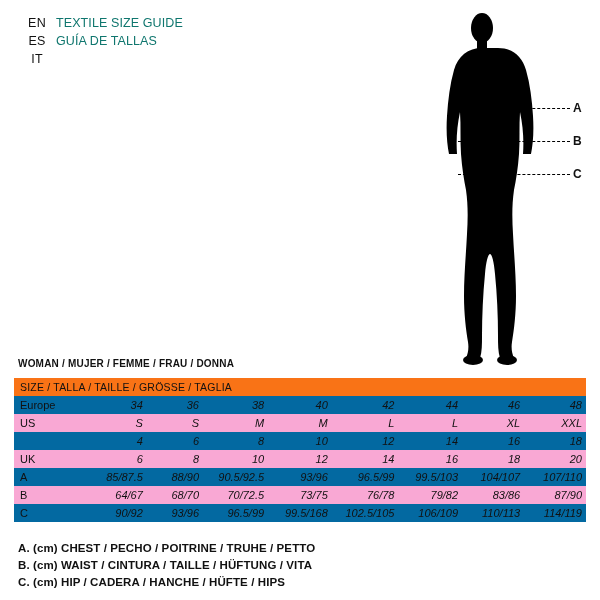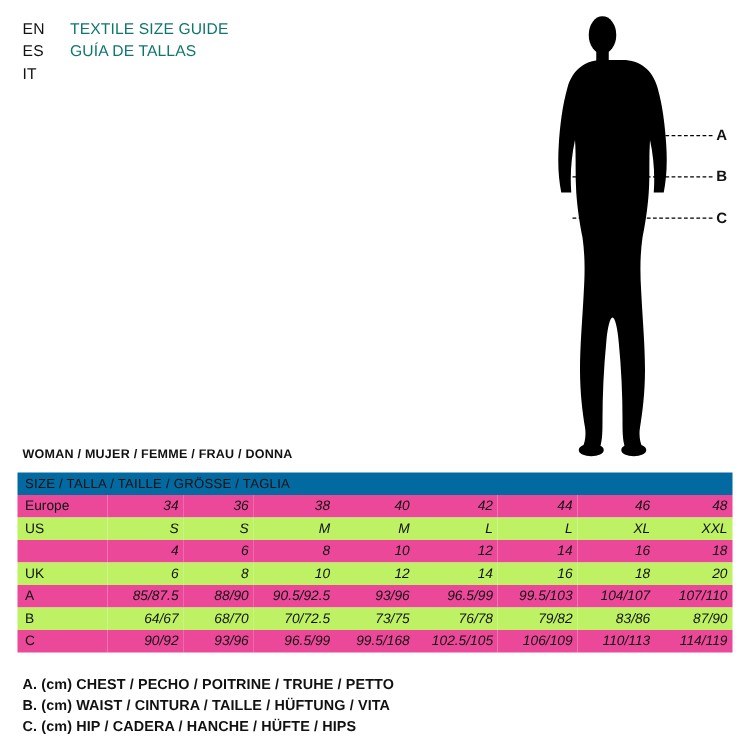--- a/index.html
+++ b/index.html
@@ -26,6 +26,7 @@
     left: 18px;
     top: 14px;
     width: 300px;
+    text-align: center;
   }
   .lang-row {
     display: flex;

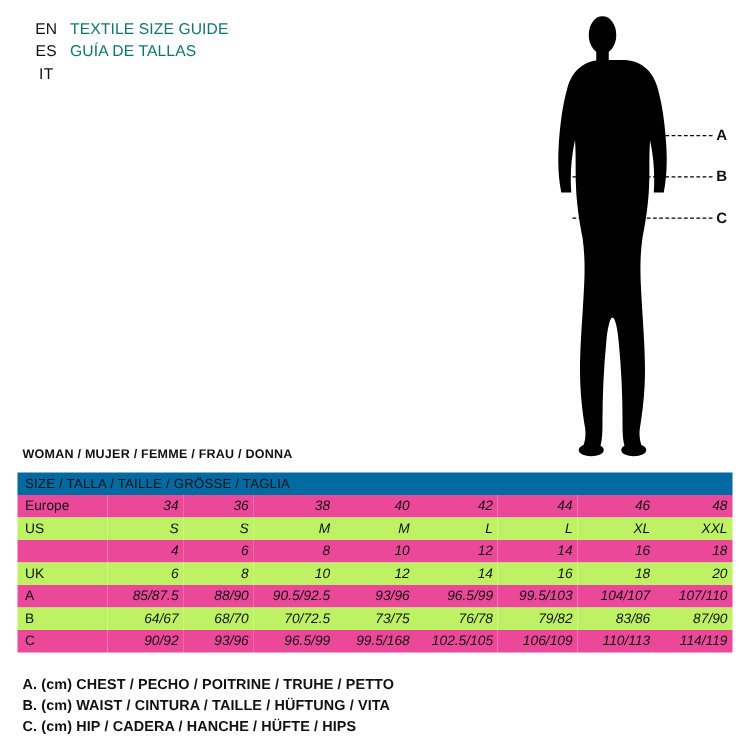--- a/index.html
+++ b/index.html
@@ -101,7 +101,7 @@
     white-space: nowrap;
   }
   .row-head td {
-    background: #0369a1;
+    background: #f97316;
     font-weight: normal;
     font-size: 10.5px;
     letter-spacing: 0.2px;

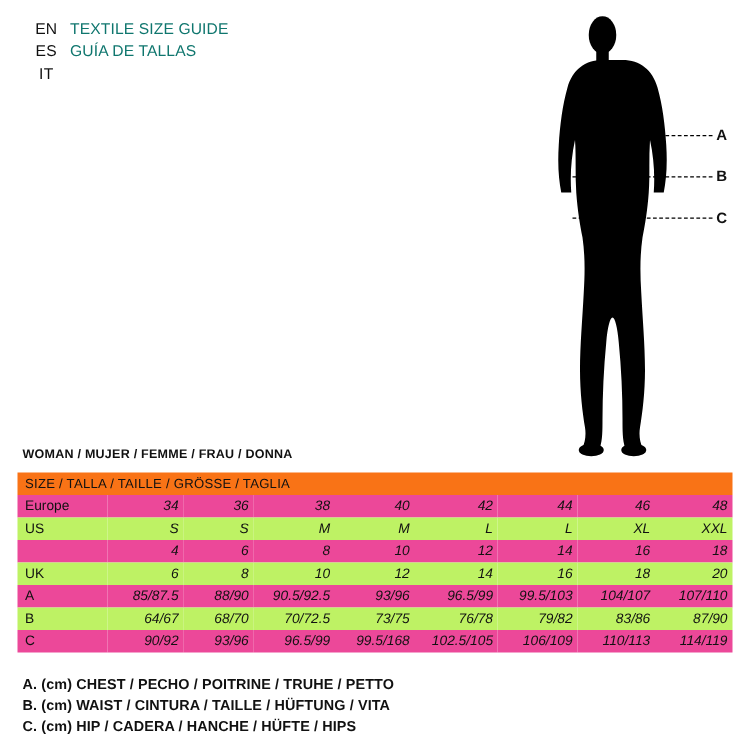--- a/index.html
+++ b/index.html
@@ -108,7 +108,7 @@
     margin-left: 12px;
   }
   .row-shade td {
-    background: #ec4899;
+    background: #0369a1;
   }
   .row-plain td {
     background: #bef264;

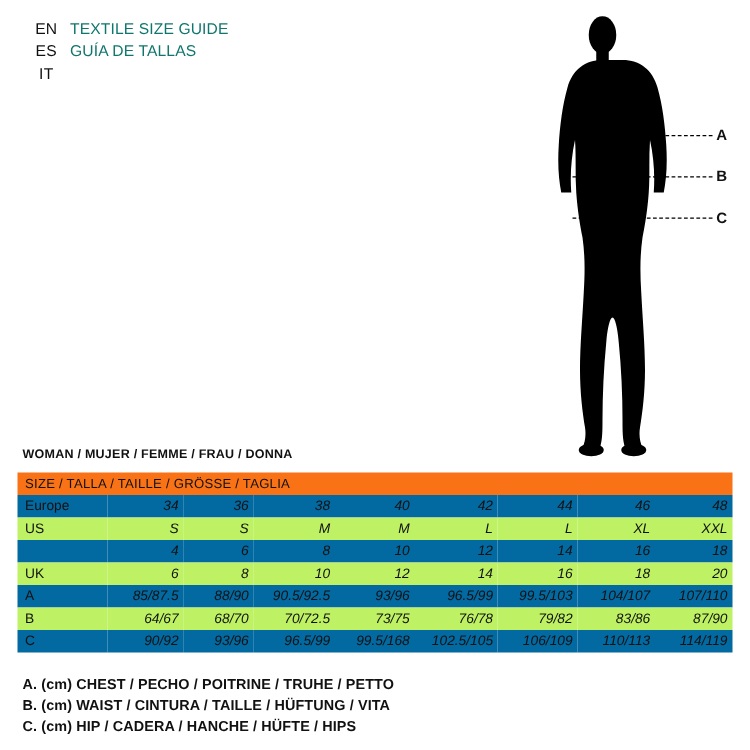--- a/index.html
+++ b/index.html
@@ -111,7 +111,7 @@
     background: #0369a1;
   }
   .row-plain td {
-    background: #bef264;
+    background: #f9a8d4;
   }
   .col-label {
     width: 88px;

